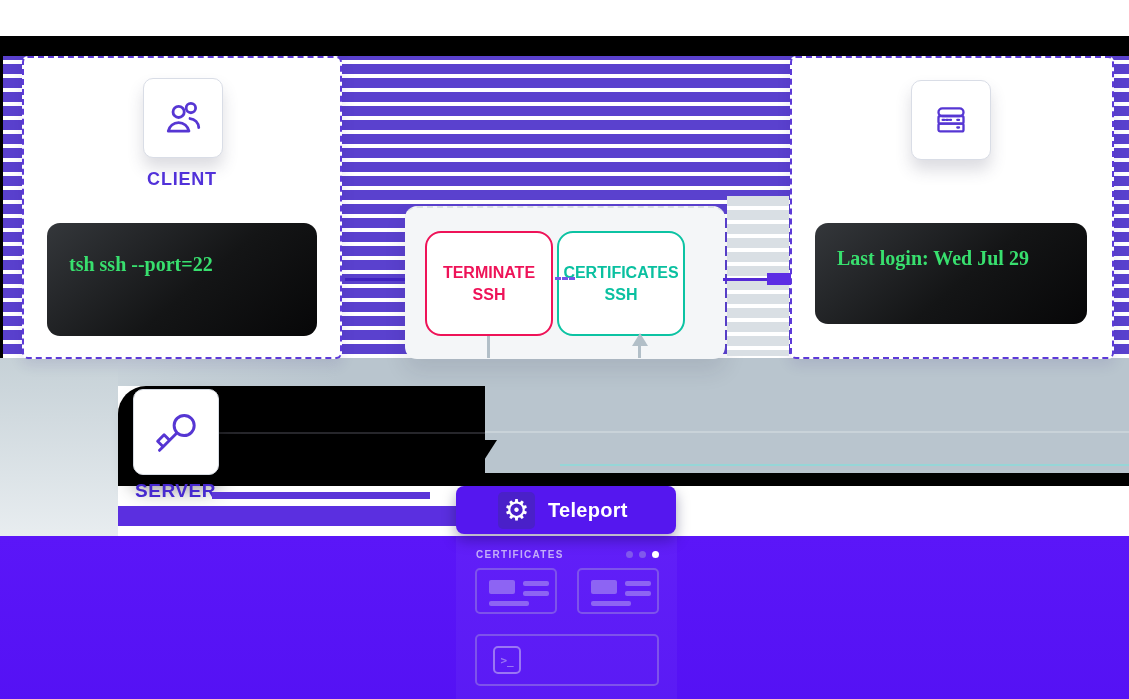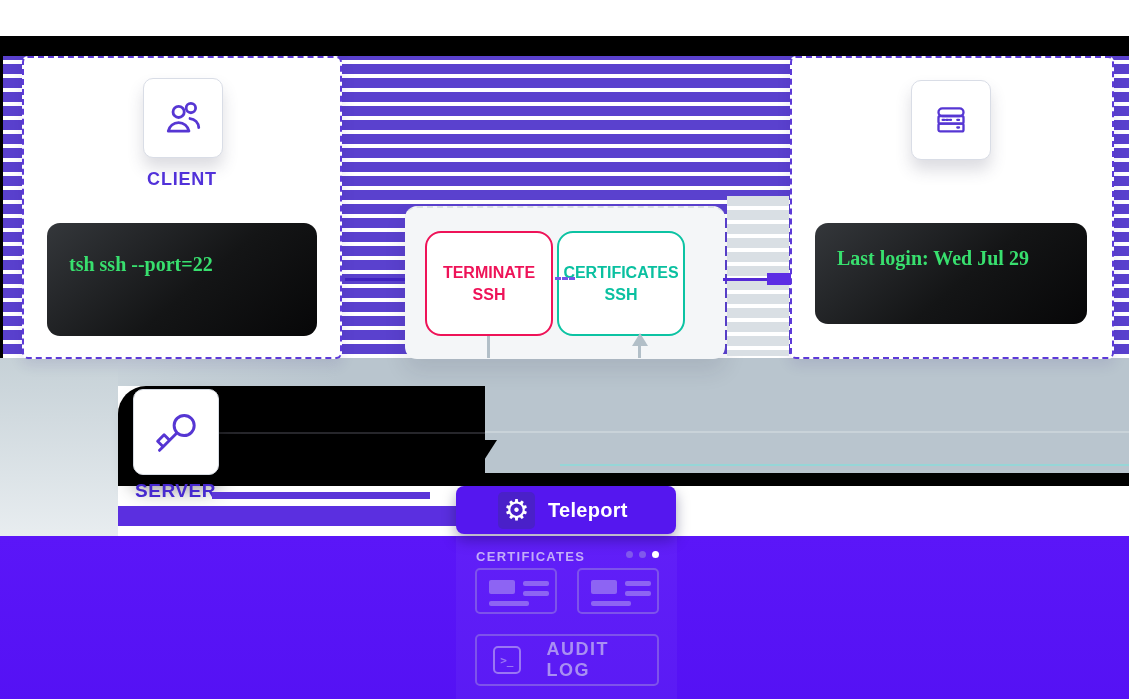--- a/index.html
+++ b/index.html
@@ -74,7 +74,7 @@
   .tp-gear{width:37px;height:37px;margin-left:42px;background:#4a20c9;border-radius:5px;
            display:flex;align-items:center;justify-content:center;color:#fff;font-size:29px;line-height:37px;}
   .tp-name{color:#fff;font-weight:bold;font-size:20px;margin-left:13px;letter-spacing:.3px;}
-  .certs-label{left:476px;top:513px;color:#c3adf8;font-weight:bold;font-size:13px;letter-spacing:1.3px;}
+  .certs-label{left:476px;top:513px;color:#c3adf8;font-weight:bold;font-size:10px;letter-spacing:1.3px;}
   .dots{left:626px;top:515px;display:flex;gap:6px;}
   .dot{width:7px;height:7px;border-radius:50%;background:#8059ec;}
   .dot.active{background:#ffffff;}

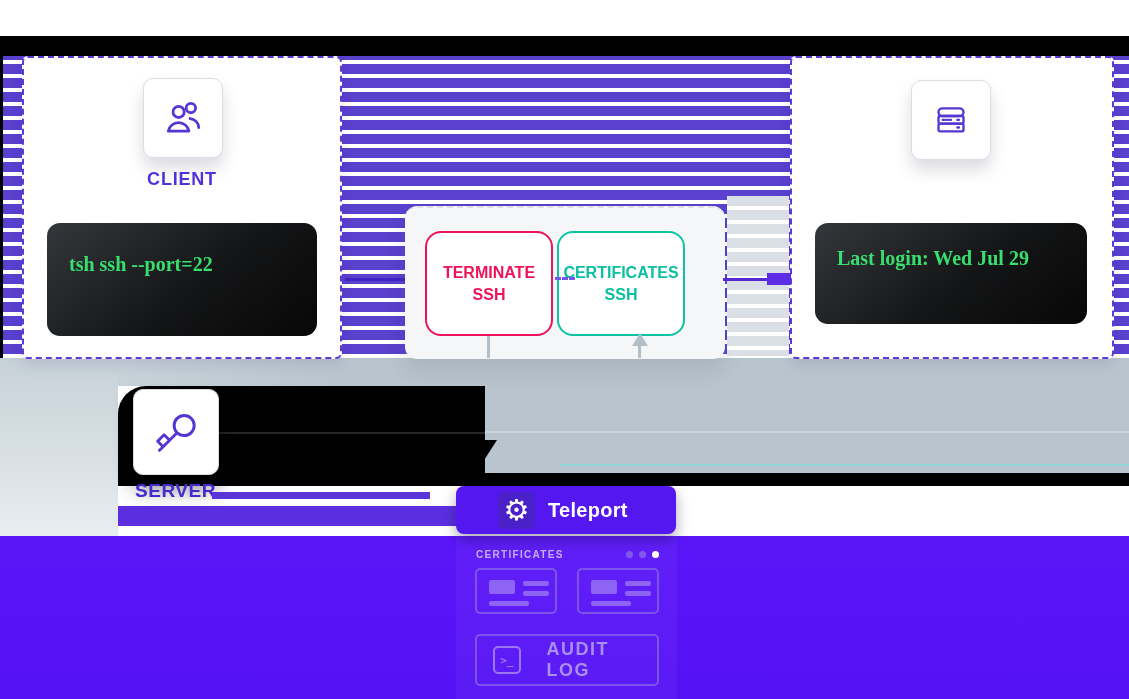--- a/index.html
+++ b/index.html
@@ -198,7 +198,6 @@
 
   <div class="abs audit-box">
     <div class="audit-icon">&gt;_</div>
-    <div class="audit-label">AUDIT LOG</div>
   </div>
 
 </div>

